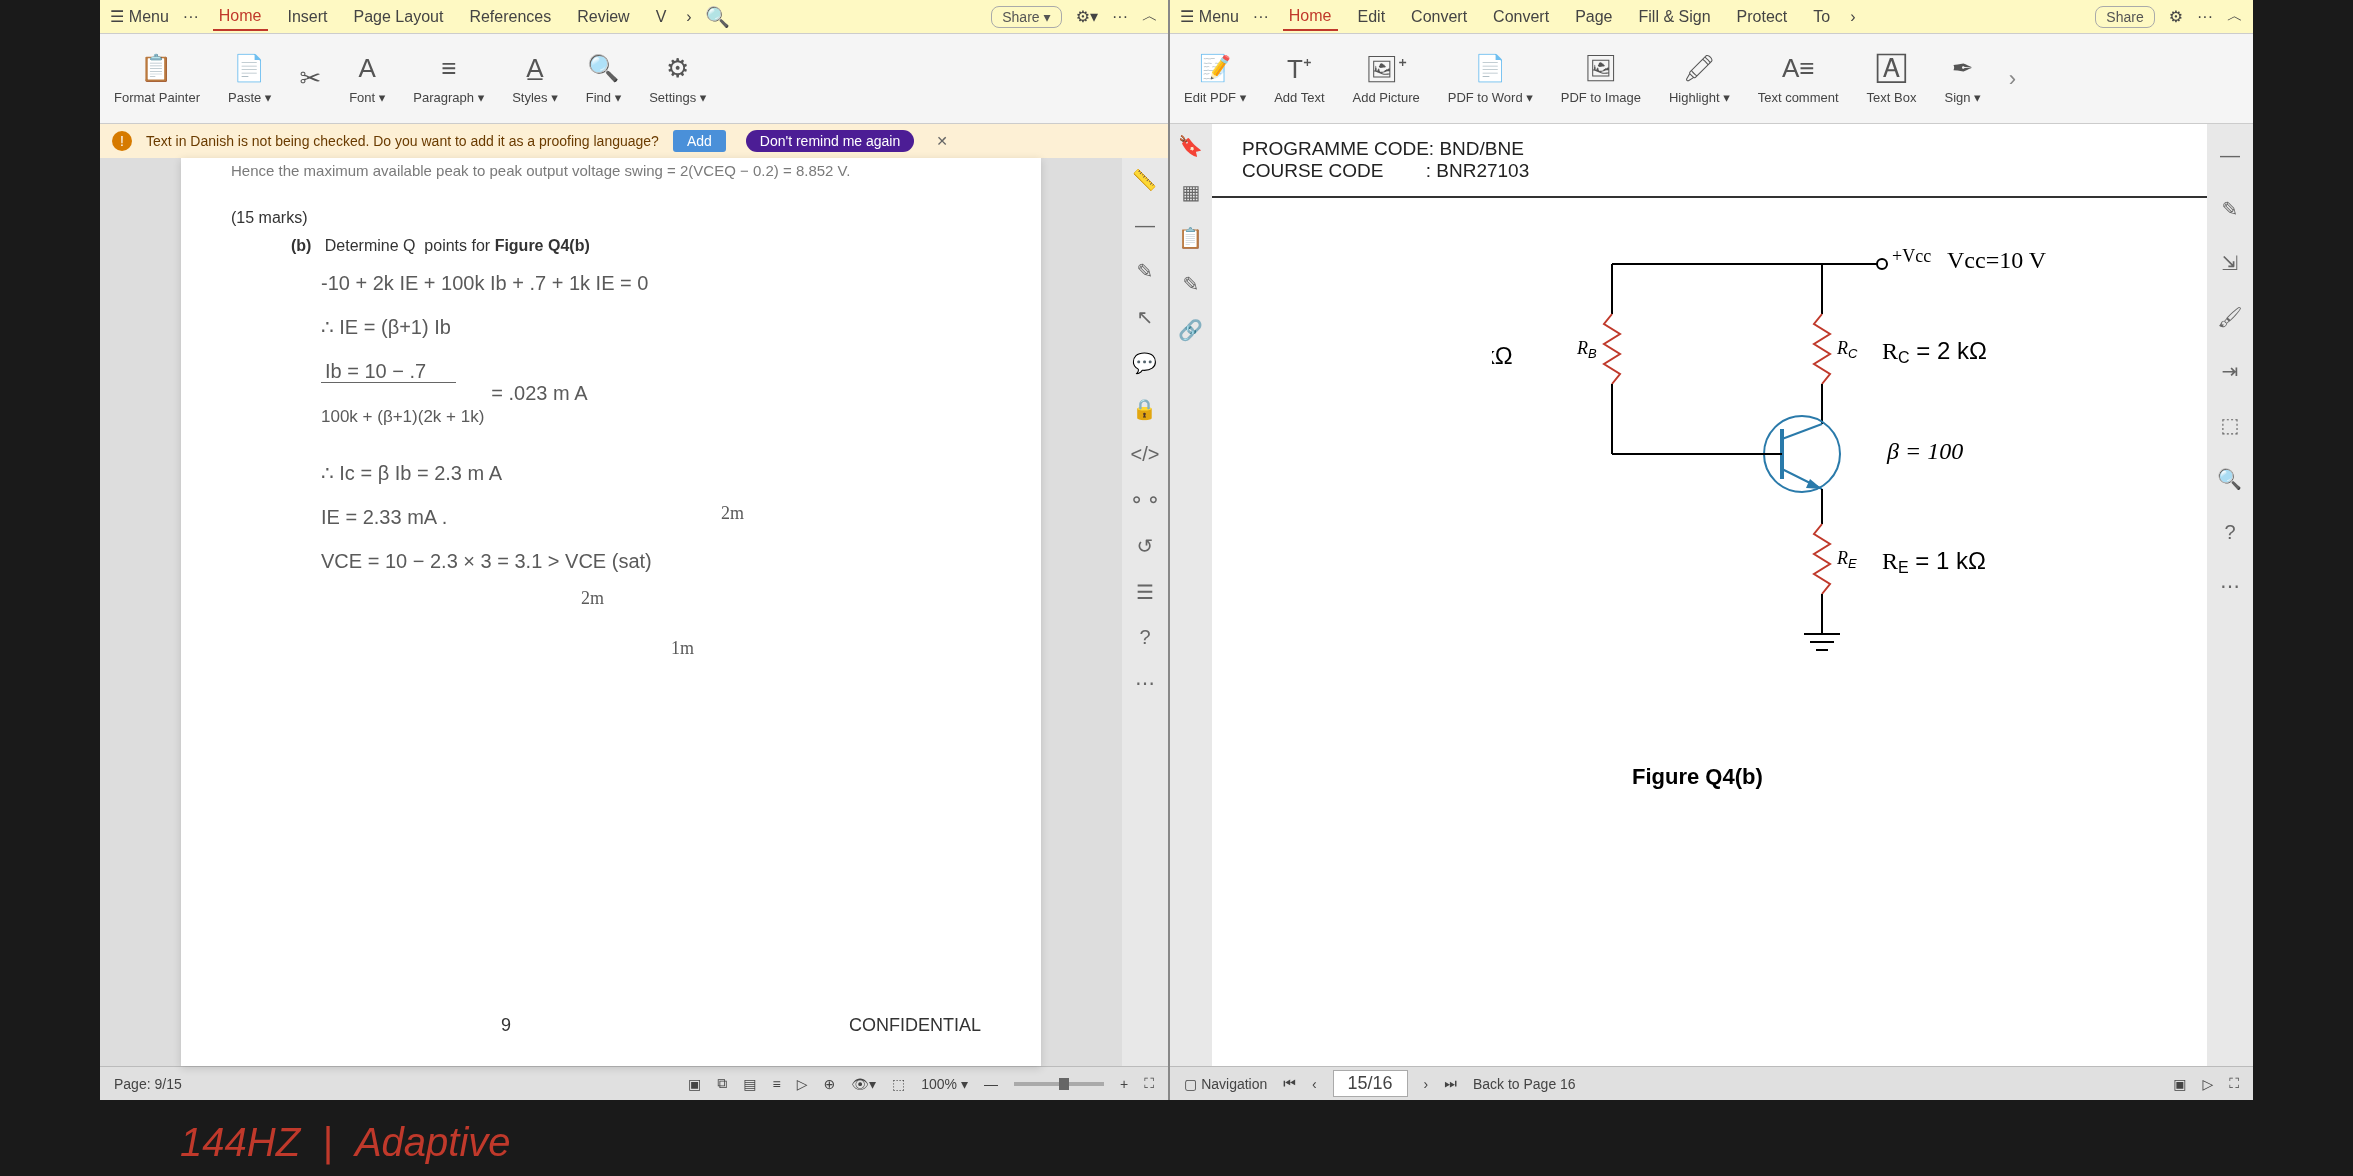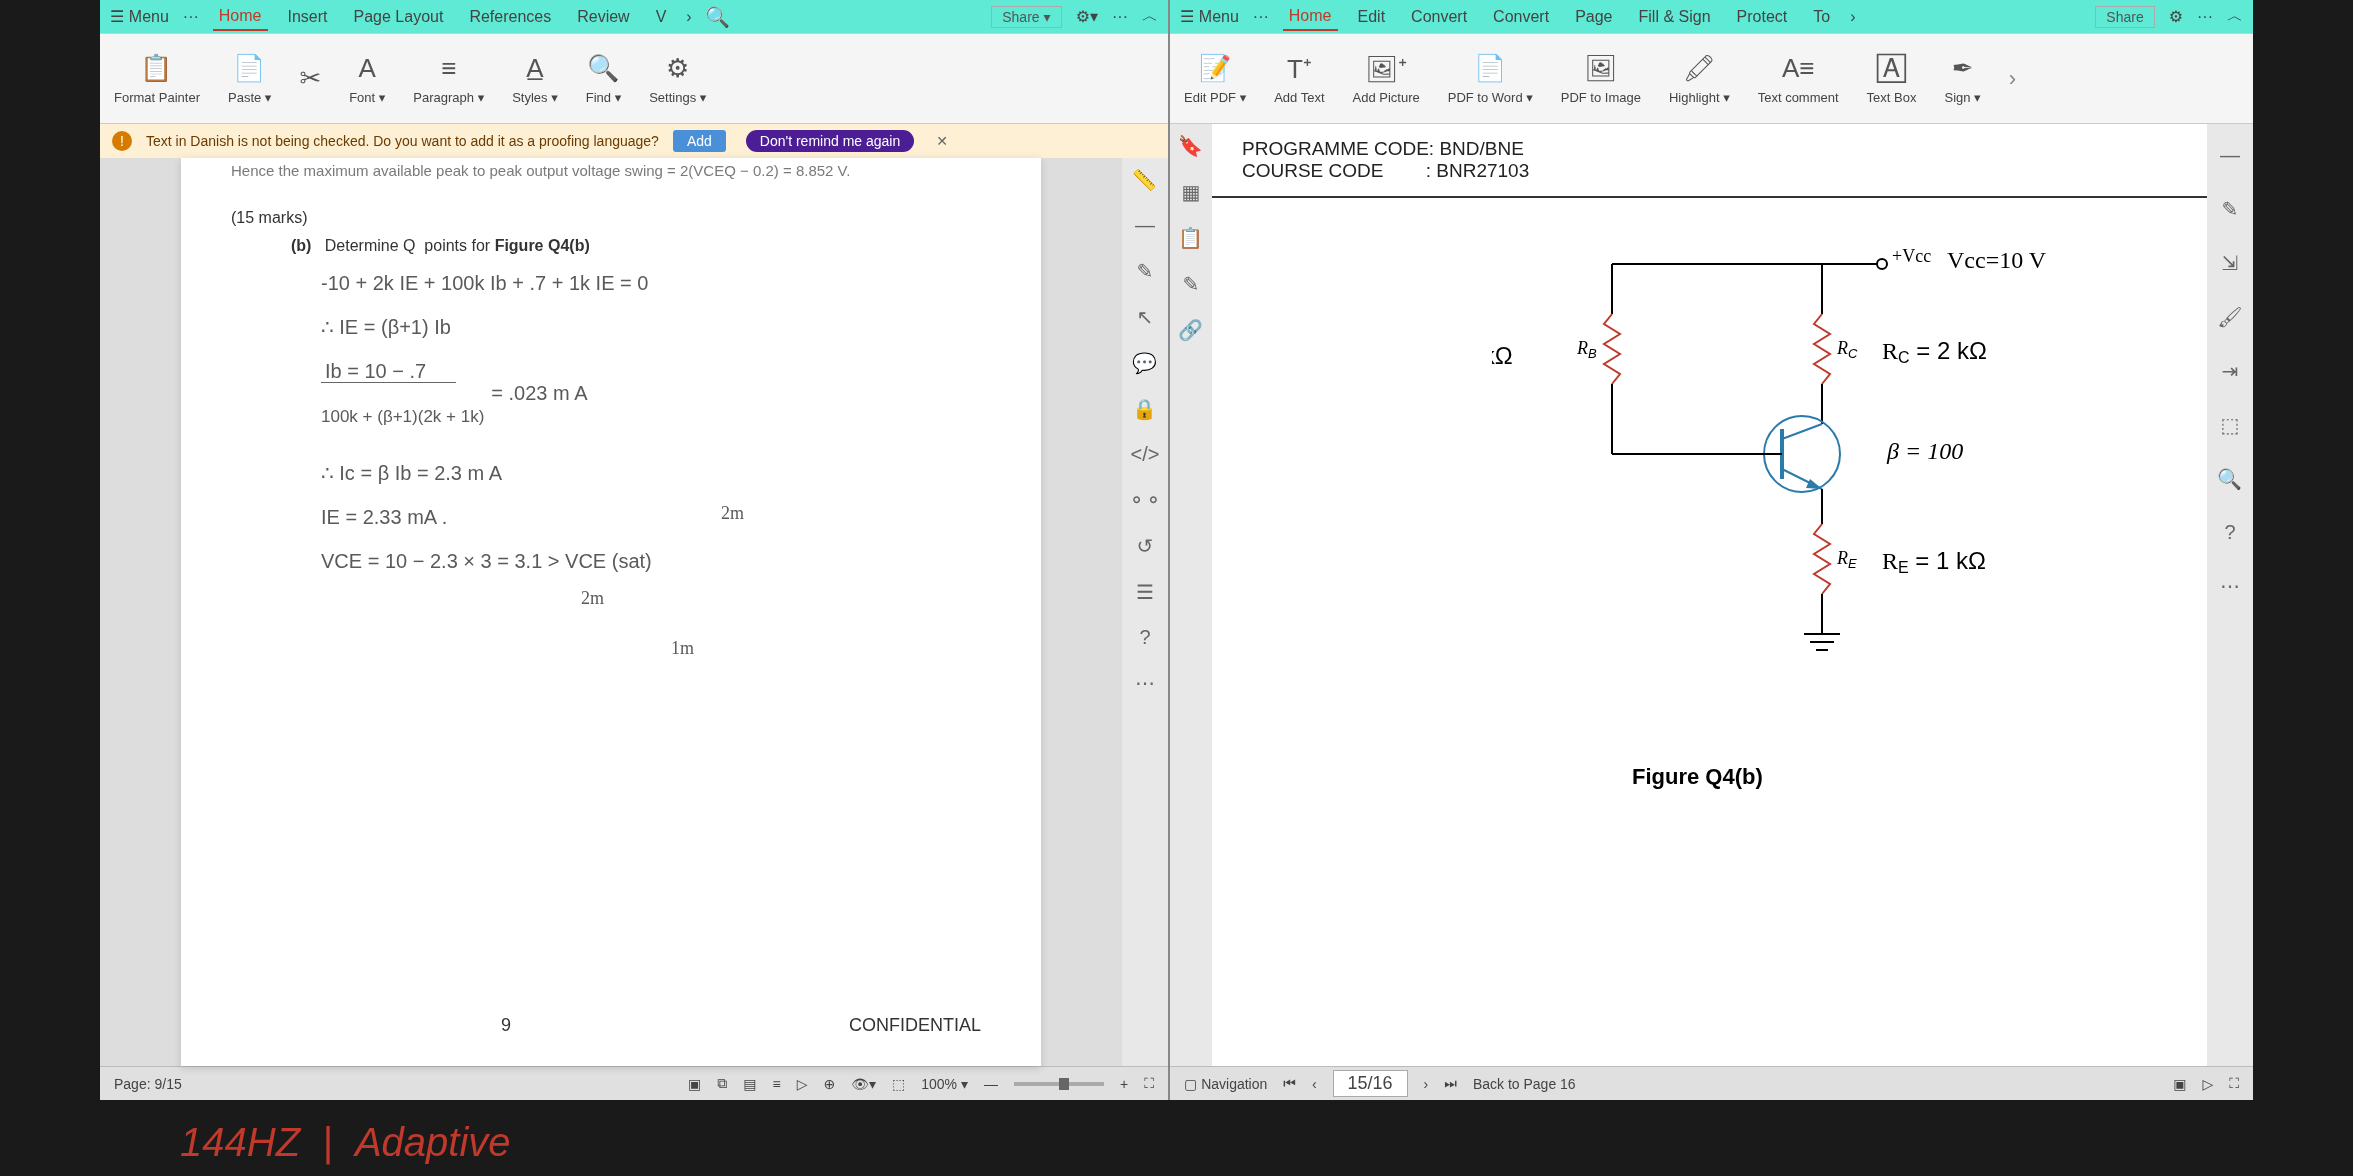--- a/index.html
+++ b/index.html
@@ -8,7 +8,7 @@
 .left-app, .right-app { height: 100%; display: flex; flex-direction: column; background: #f5f5f5; }
 .left-app { width: 1070px; border-right: 2px solid #888; }
 .right-app { flex: 1; }
-.menubar { height: 34px; background: #5eead4; display: flex; align-items: center; padding: 0 10px; gap: 14px; font-size: 16px; color: #444; border-bottom: 1px solid #ccc; }
+.menubar { height: 34px; background: #fef9c3; display: flex; align-items: center; padding: 0 10px; gap: 14px; font-size: 16px; color: #444; border-bottom: 1px solid #ccc; }
 .menubar .menu-btn { cursor: pointer; }
 .menubar .tab { padding: 4px 6px; cursor: pointer; }
 .menubar .tab.active { color: #c0392b; border-bottom: 2px solid #c0392b; }

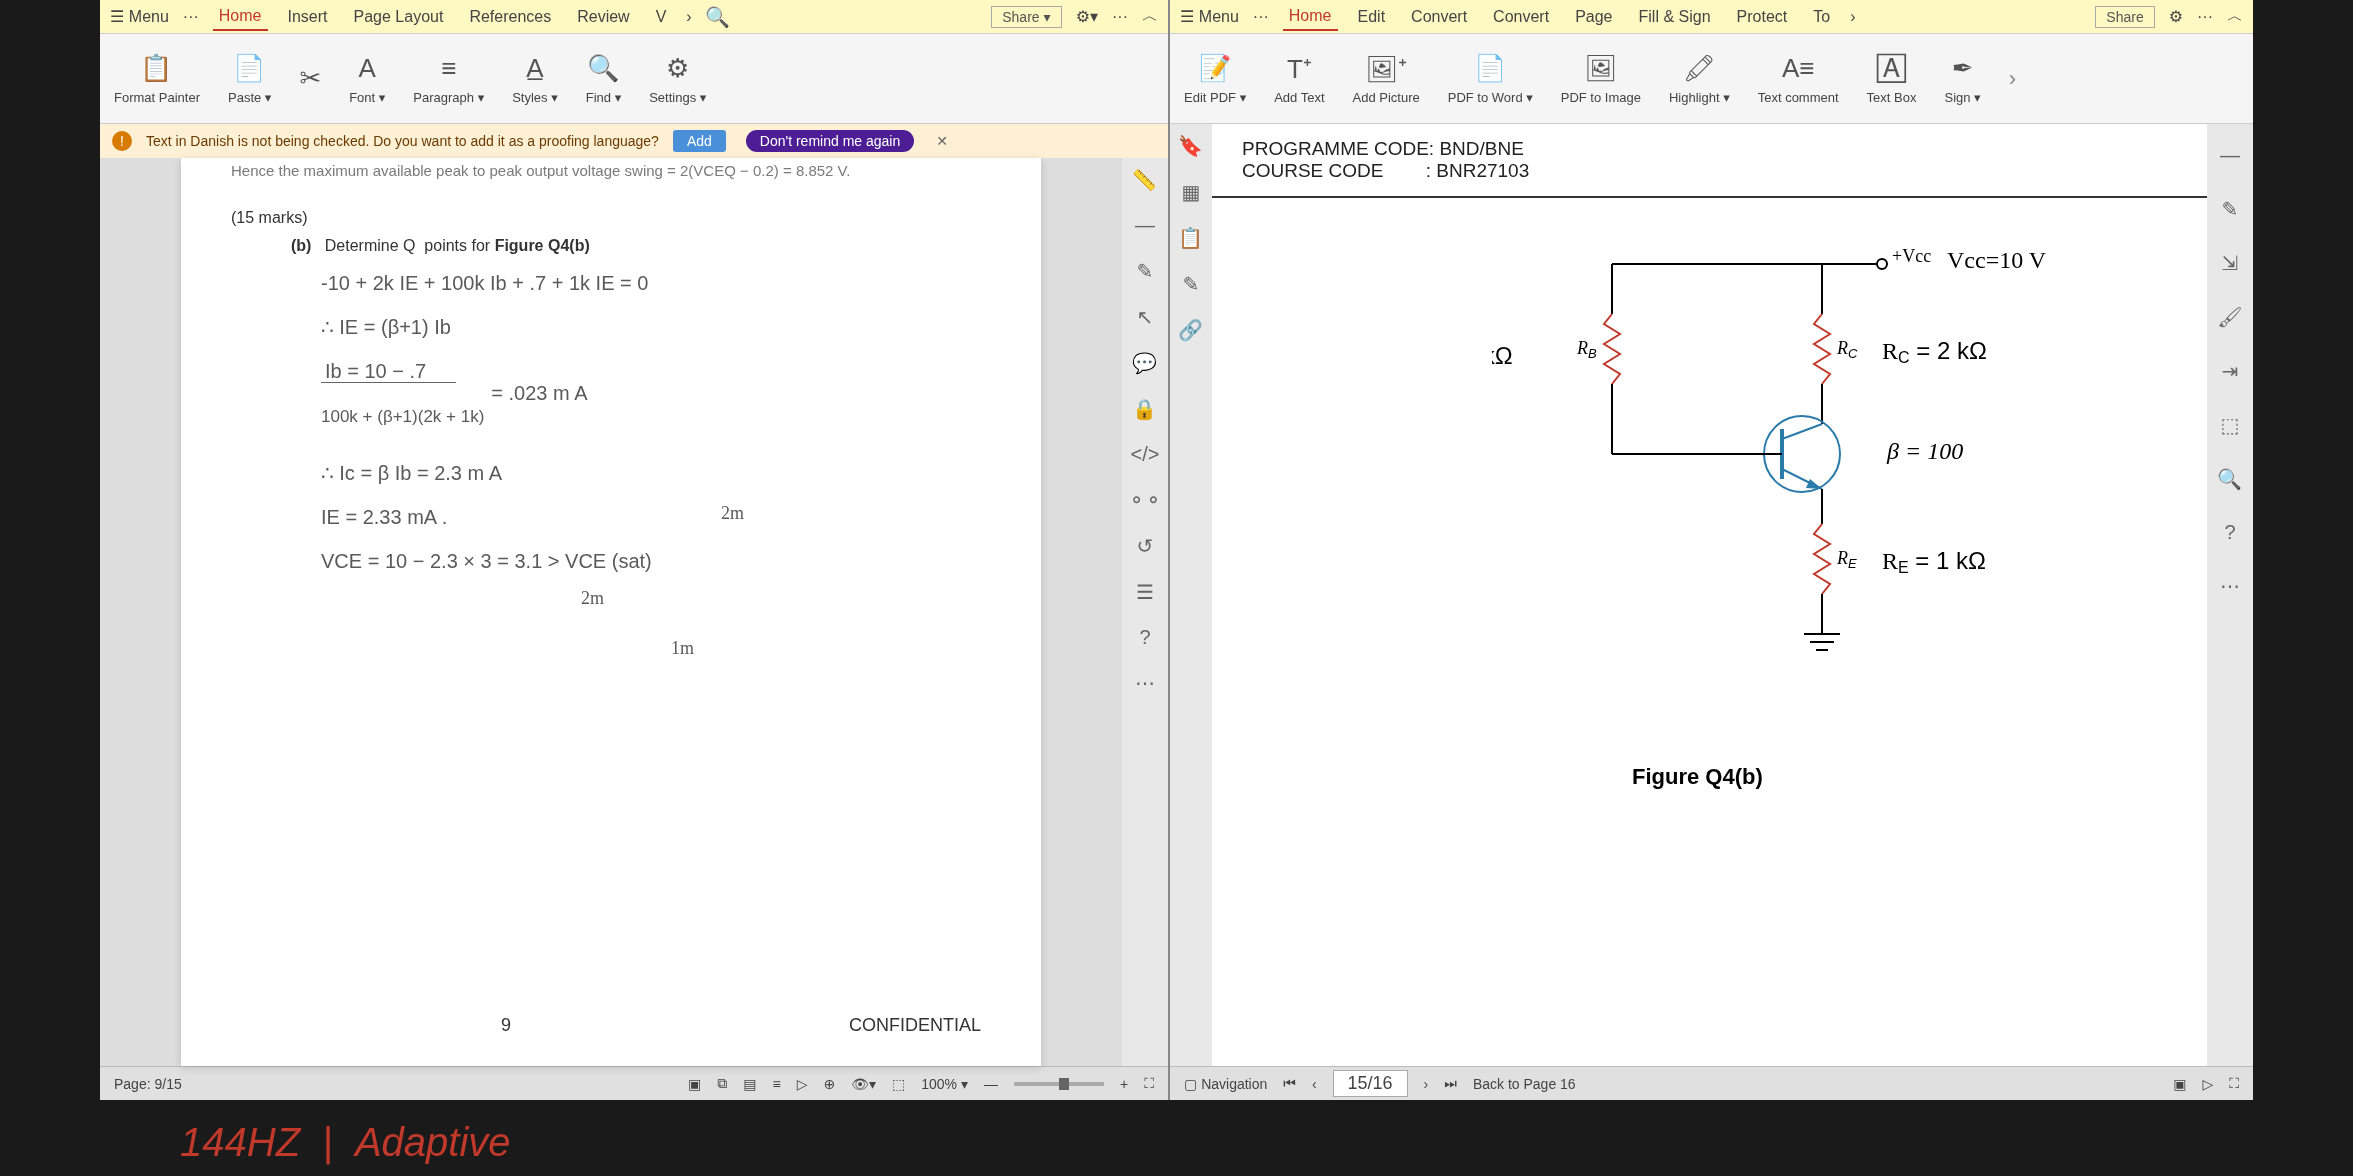--- a/index.html
+++ b/index.html
@@ -13,7 +13,7 @@
 .menubar .tab { padding: 4px 6px; cursor: pointer; }
 .menubar .tab.active { color: #c0392b; border-bottom: 2px solid #c0392b; }
 .menubar .spacer { flex: 1; }
-.share-btn { border: 1px solid #aaa; border-radius: 0; padding: 2px 10px; font-size: 14px; color: #555; cursor: pointer; display: flex; align-items: center; gap: 4px; }
+.share-btn { border: 1px solid #aaa; border-radius: 8px; padding: 2px 10px; font-size: 14px; color: #555; cursor: pointer; display: flex; align-items: center; gap: 4px; }
 .ribbon { height: 90px; background: #f5f5f5; display: flex; align-items: center; padding: 0 14px; gap: 28px; border-bottom: 1px solid #ccc; font-size: 13px; color: #444; }
 .ribbon .grp { display: flex; flex-direction: column; align-items: center; gap: 6px; cursor: pointer; }
 .ribbon .ico { font-size: 26px; color: #555; height: 32px; display: flex; align-items: center; }

